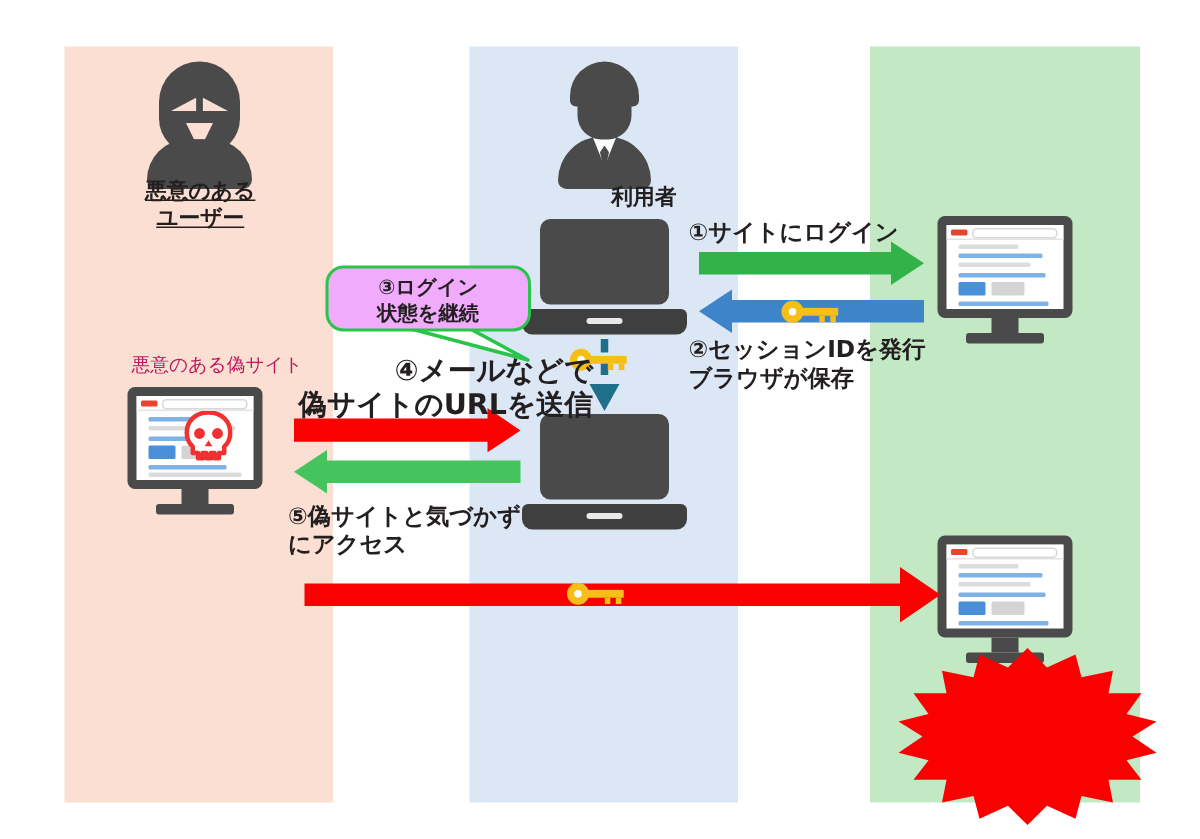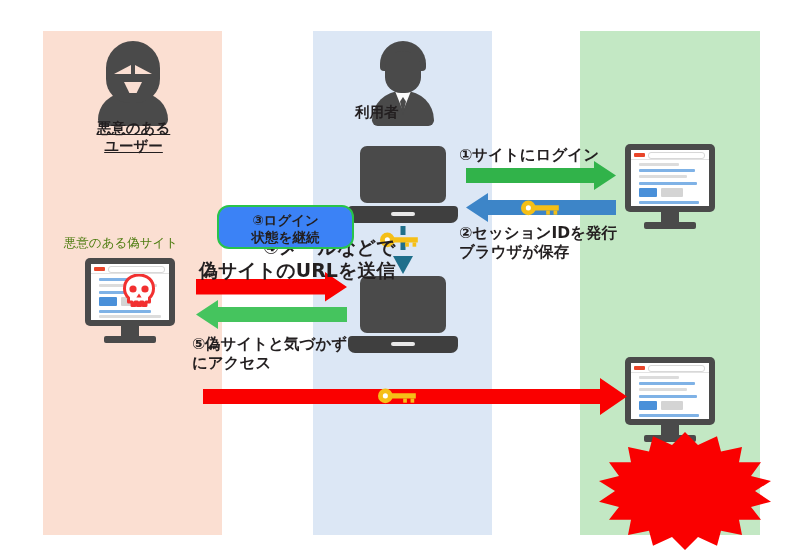--- a/index.html
+++ b/index.html
@@ -88,7 +88,7 @@
 
   
   #label-attacker{left:56px; top:120px; width:155px; text-align:center; font-size:14.5px;text-decoration:underline;}
-  #label-user{    left:355px;top:104px; width:96px;  text-align:left; font-size:14.5px;}
+  #label-user{    left:355px;top:124px; width:96px;  text-align:right; font-size:14.5px;}
   #label-fake-site{left:51px;top:235px; width:140px; text-align:center; font-size:12.5px;font-weight:normal;color:#4d7c0f;}
   #label-real-site{left:600px;top:122px;width:140px; text-align:center; font-size:12.5px;font-weight:normal;color:#333;}
   #step1{left:459px;top:146px;font-size:15.5px;}

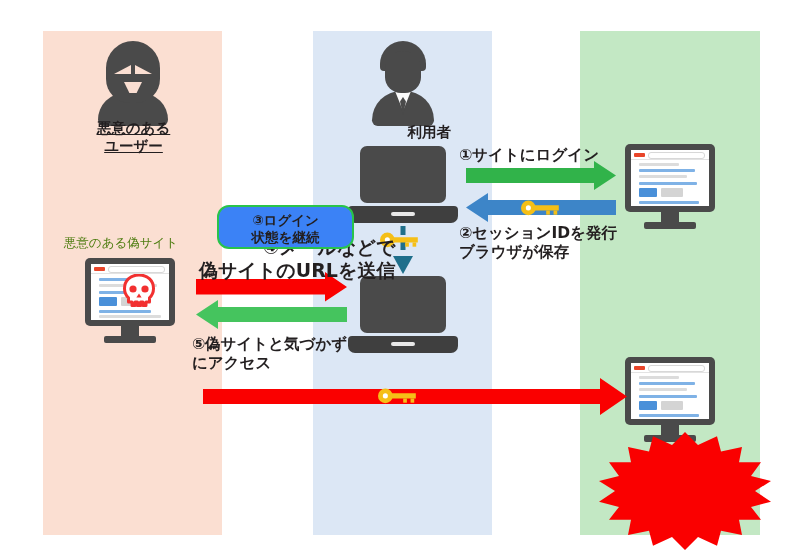--- a/index.html
+++ b/index.html
@@ -77,7 +77,7 @@
 
   
   #bubble-login{position:absolute;left:217px;top:177px;width:133px;height:40px;
-      background:#3b82f6;border:2.4px solid #29c44a;border-radius:12px;margin-top:28px;}
+      background:#f0abfc;border:2.4px solid #29c44a;border-radius:12px;}
   #bubble-login .txt{position:absolute;left:0;top:5px;width:133px;text-align:center;
       font-size:13.5px;font-weight:bold;color:#231f20;line-height:1.28;white-space:pre;}
 

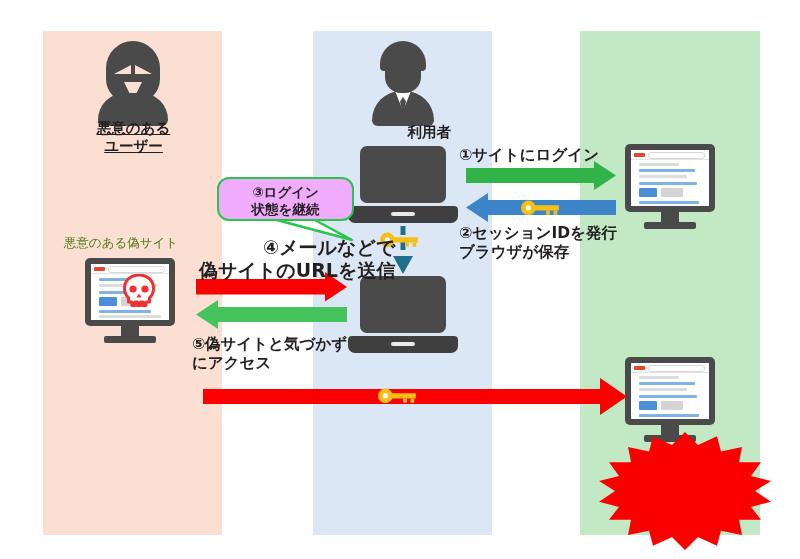--- a/index.html
+++ b/index.html
@@ -89,7 +89,7 @@
   
   #label-attacker{left:56px; top:120px; width:155px; text-align:center; font-size:14.5px;text-decoration:underline;}
   #label-user{    left:355px;top:124px; width:96px;  text-align:right; font-size:14.5px;}
-  #label-fake-site{left:51px;top:235px; width:140px; text-align:center; font-size:12.5px;font-weight:normal;color:#4d7c0f;}
+  #label-fake-site{left:62px;top:235px; width:140px; text-align:right; font-size:12.5px;font-weight:normal;color:#be185d;}
   #label-real-site{left:600px;top:122px;width:140px; text-align:center; font-size:12.5px;font-weight:normal;color:#333;}
   #step1{left:459px;top:146px;font-size:15.5px;}
   #step2{left:459px;top:224px;font-size:15.5px;}

